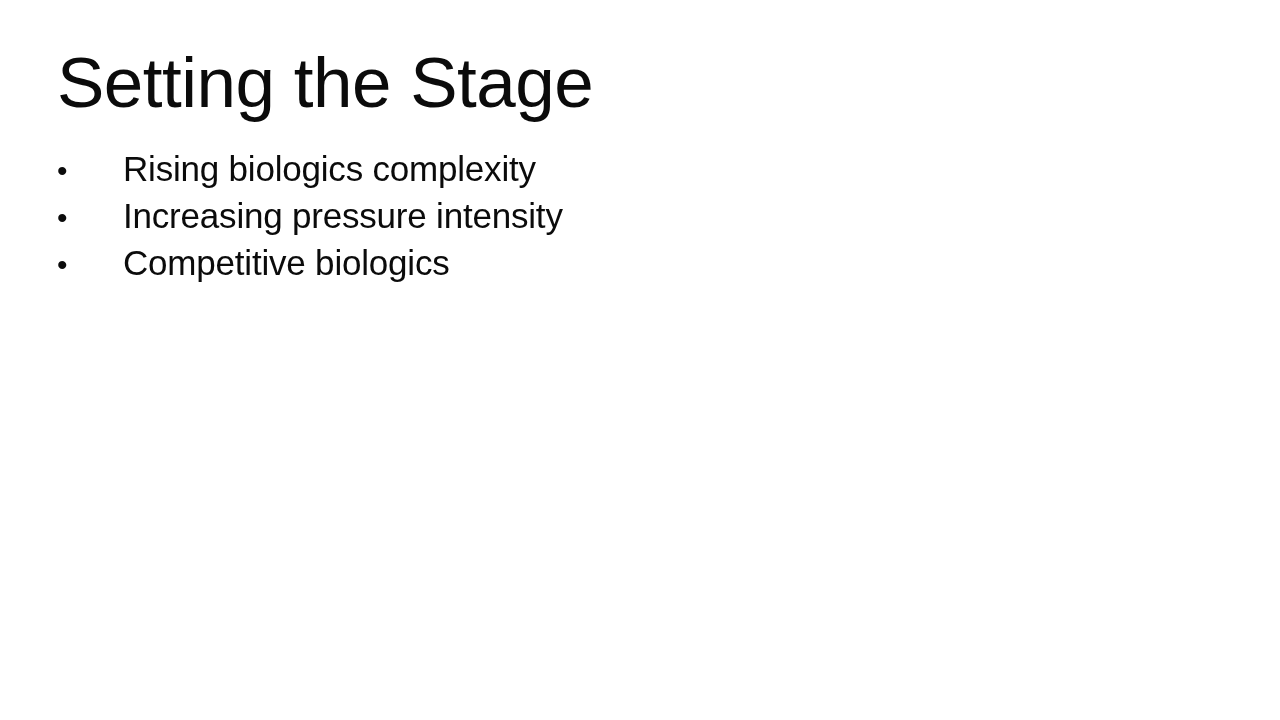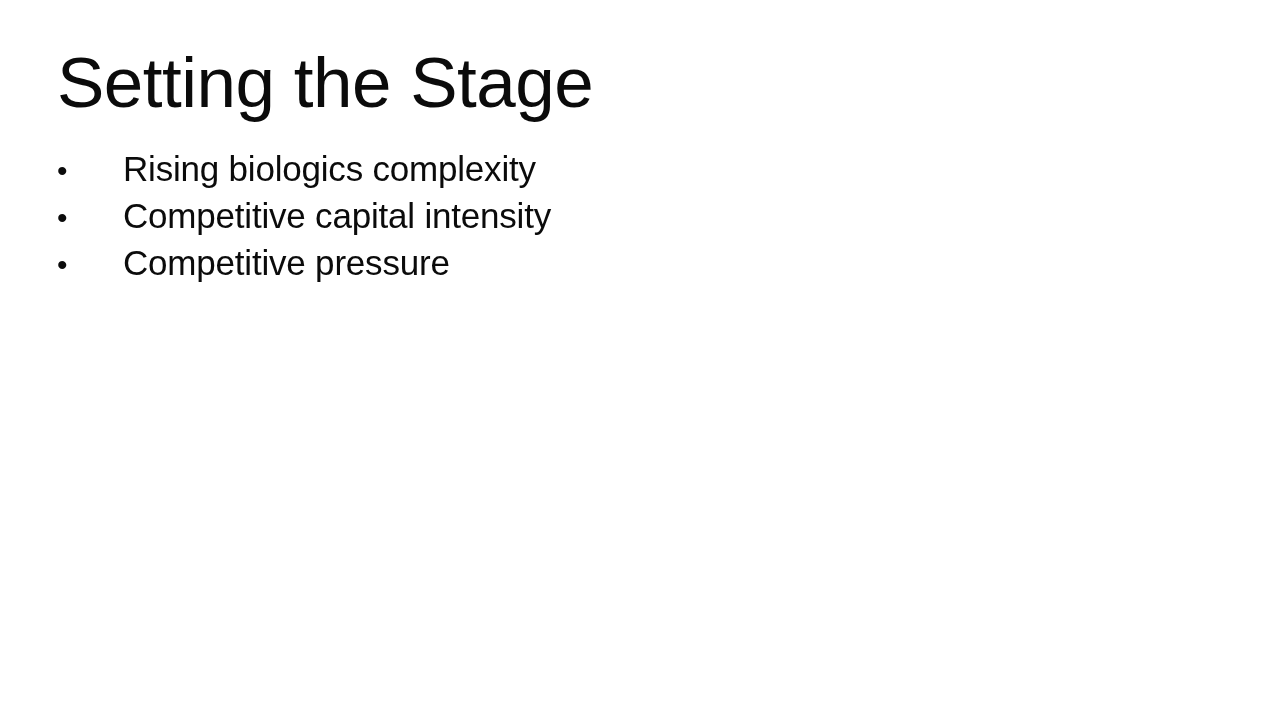--- a/index.html
+++ b/index.html
@@ -88,7 +88,7 @@
 
     <li class="bullet-item">
       <span class="bullet-marker">•</span>
-      <span class="bullet-text">Competitive capital intensity</span>
+      <span class="bullet-text">Increasing pressure intensity</span>
     </li>
 
     <li class="bullet-item">

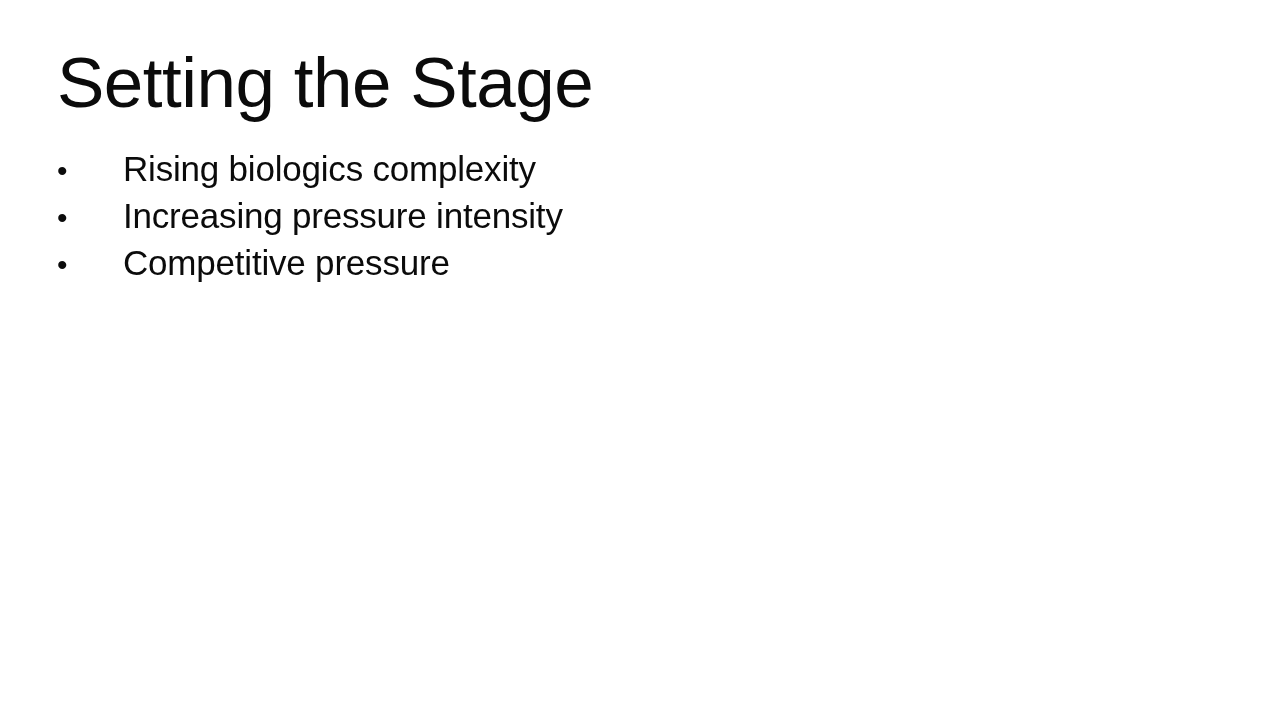--- a/index.html
+++ b/index.html
@@ -93,7 +93,7 @@
 
     <li class="bullet-item">
       <span class="bullet-marker">•</span>
-      <span class="bullet-text">Competitive pressure</span>
+      <span class="bullet-text">Competitive biologics</span>
     </li>
 
   </ul>

